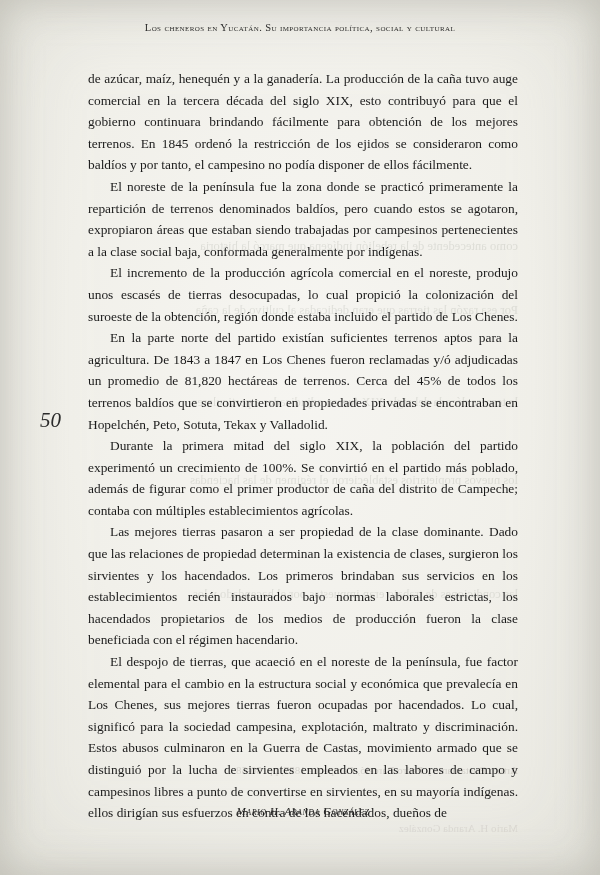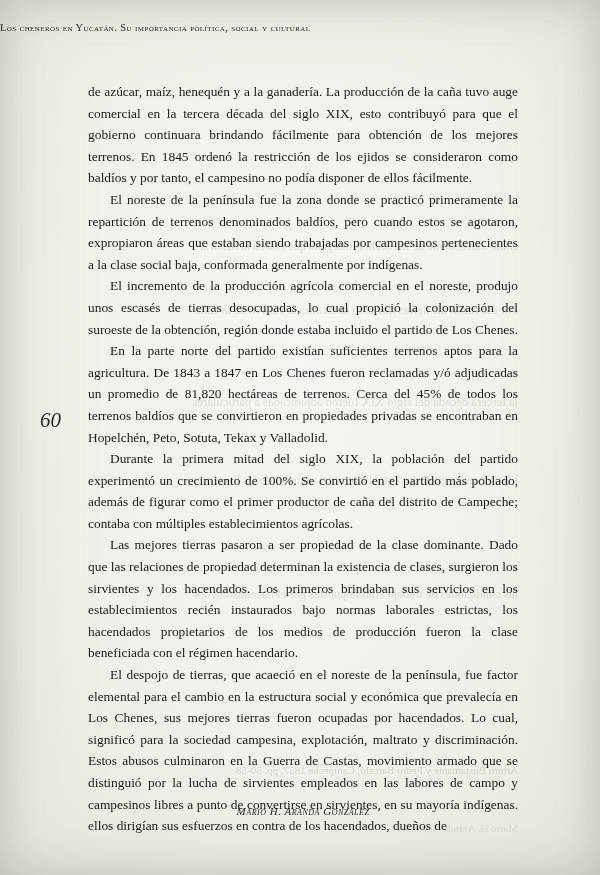--- a/index.html
+++ b/index.html
@@ -35,6 +35,7 @@
     top: 22px;
     left: 0;
     width: 600px;
+    text-align: center;
     font-variant: small-caps;
     font-size: 10.5px;
     letter-spacing: 0.4px;

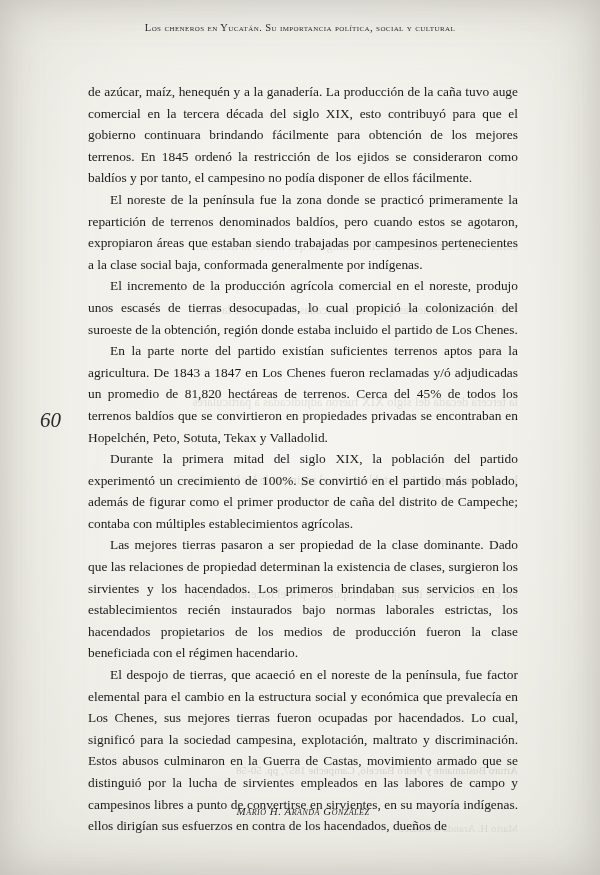--- a/index.html
+++ b/index.html
@@ -68,7 +68,6 @@
   }
   .body-col p.first {
     text-indent: 0;
-    margin-top: 13px;
   }
   .colophon {
     position: absolute;

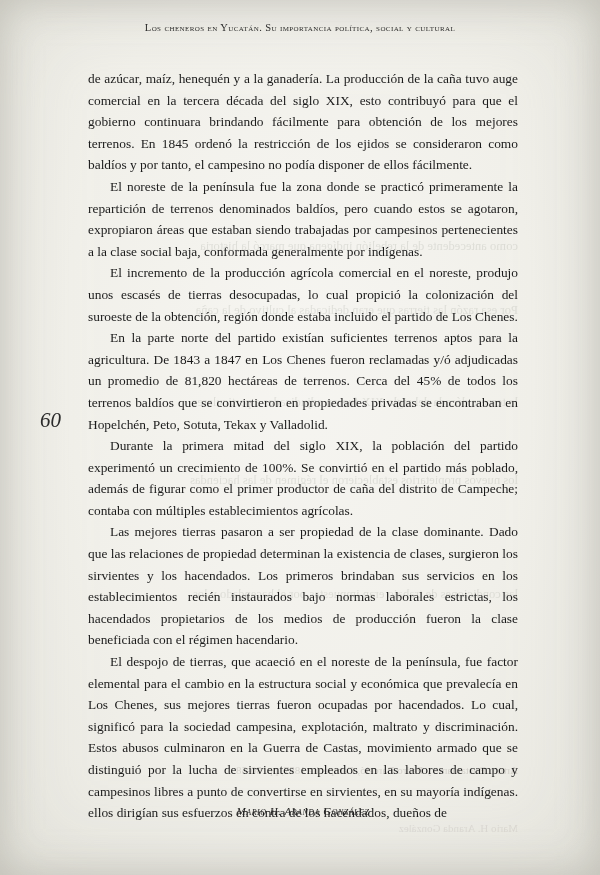--- a/index.html
+++ b/index.html
@@ -109,7 +109,7 @@
 
   <div class="running-head">Los cheneros en Yucatán. Su importancia política, social y cultural</div>
 
-  <div class="folio">60</div>
+  <div class="folio">50</div>
 
   <div class="ghost g1">como antecedente de la rebelión indígena que marcó la historia</div>
   <div class="ghost g2">Por esa razón las tierras que eran dedicadas al cultivo de la caña</div>

